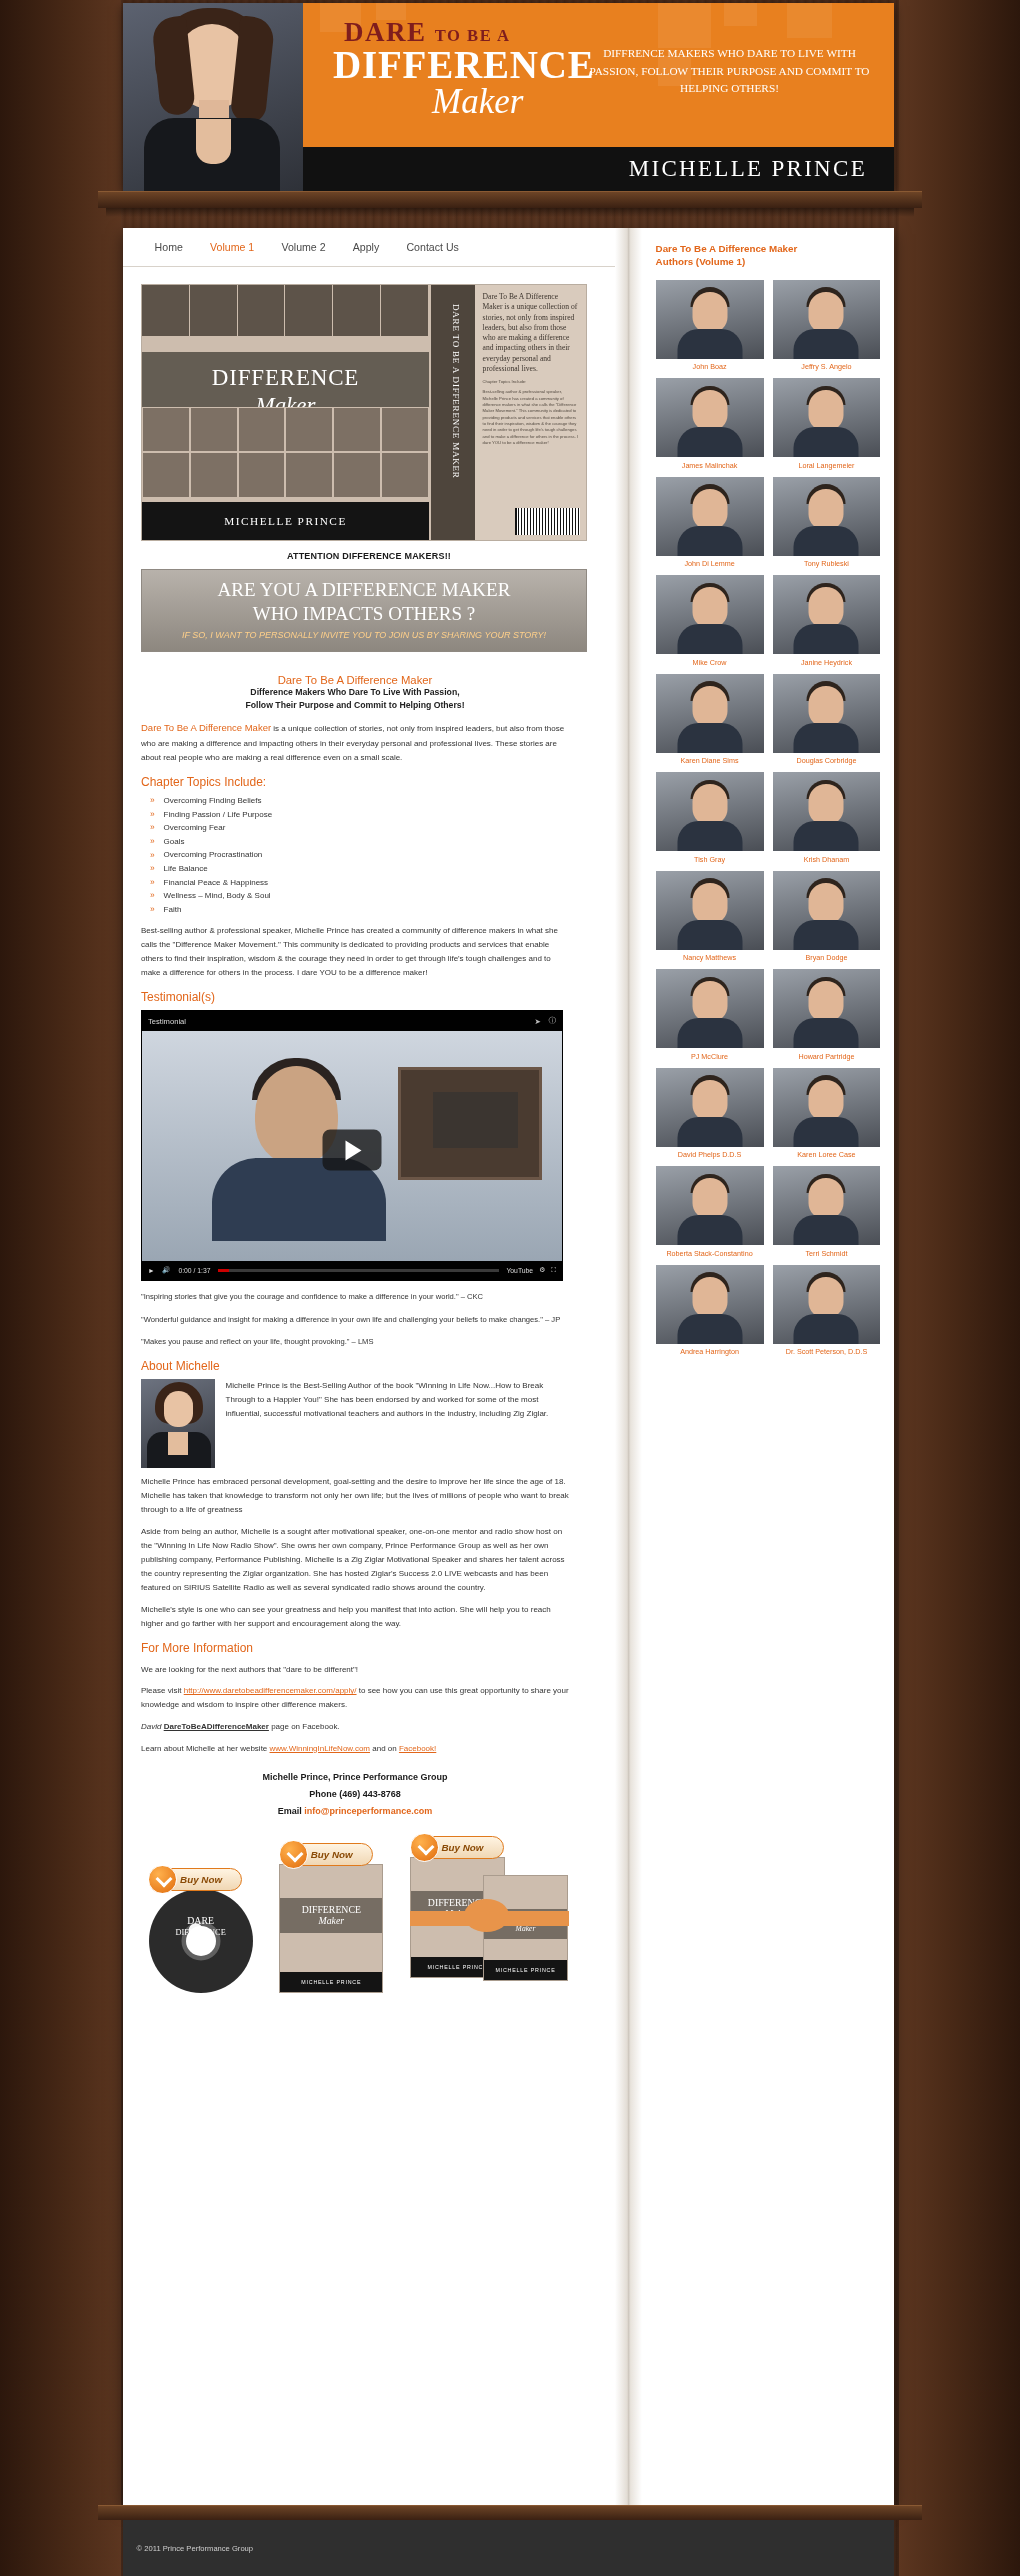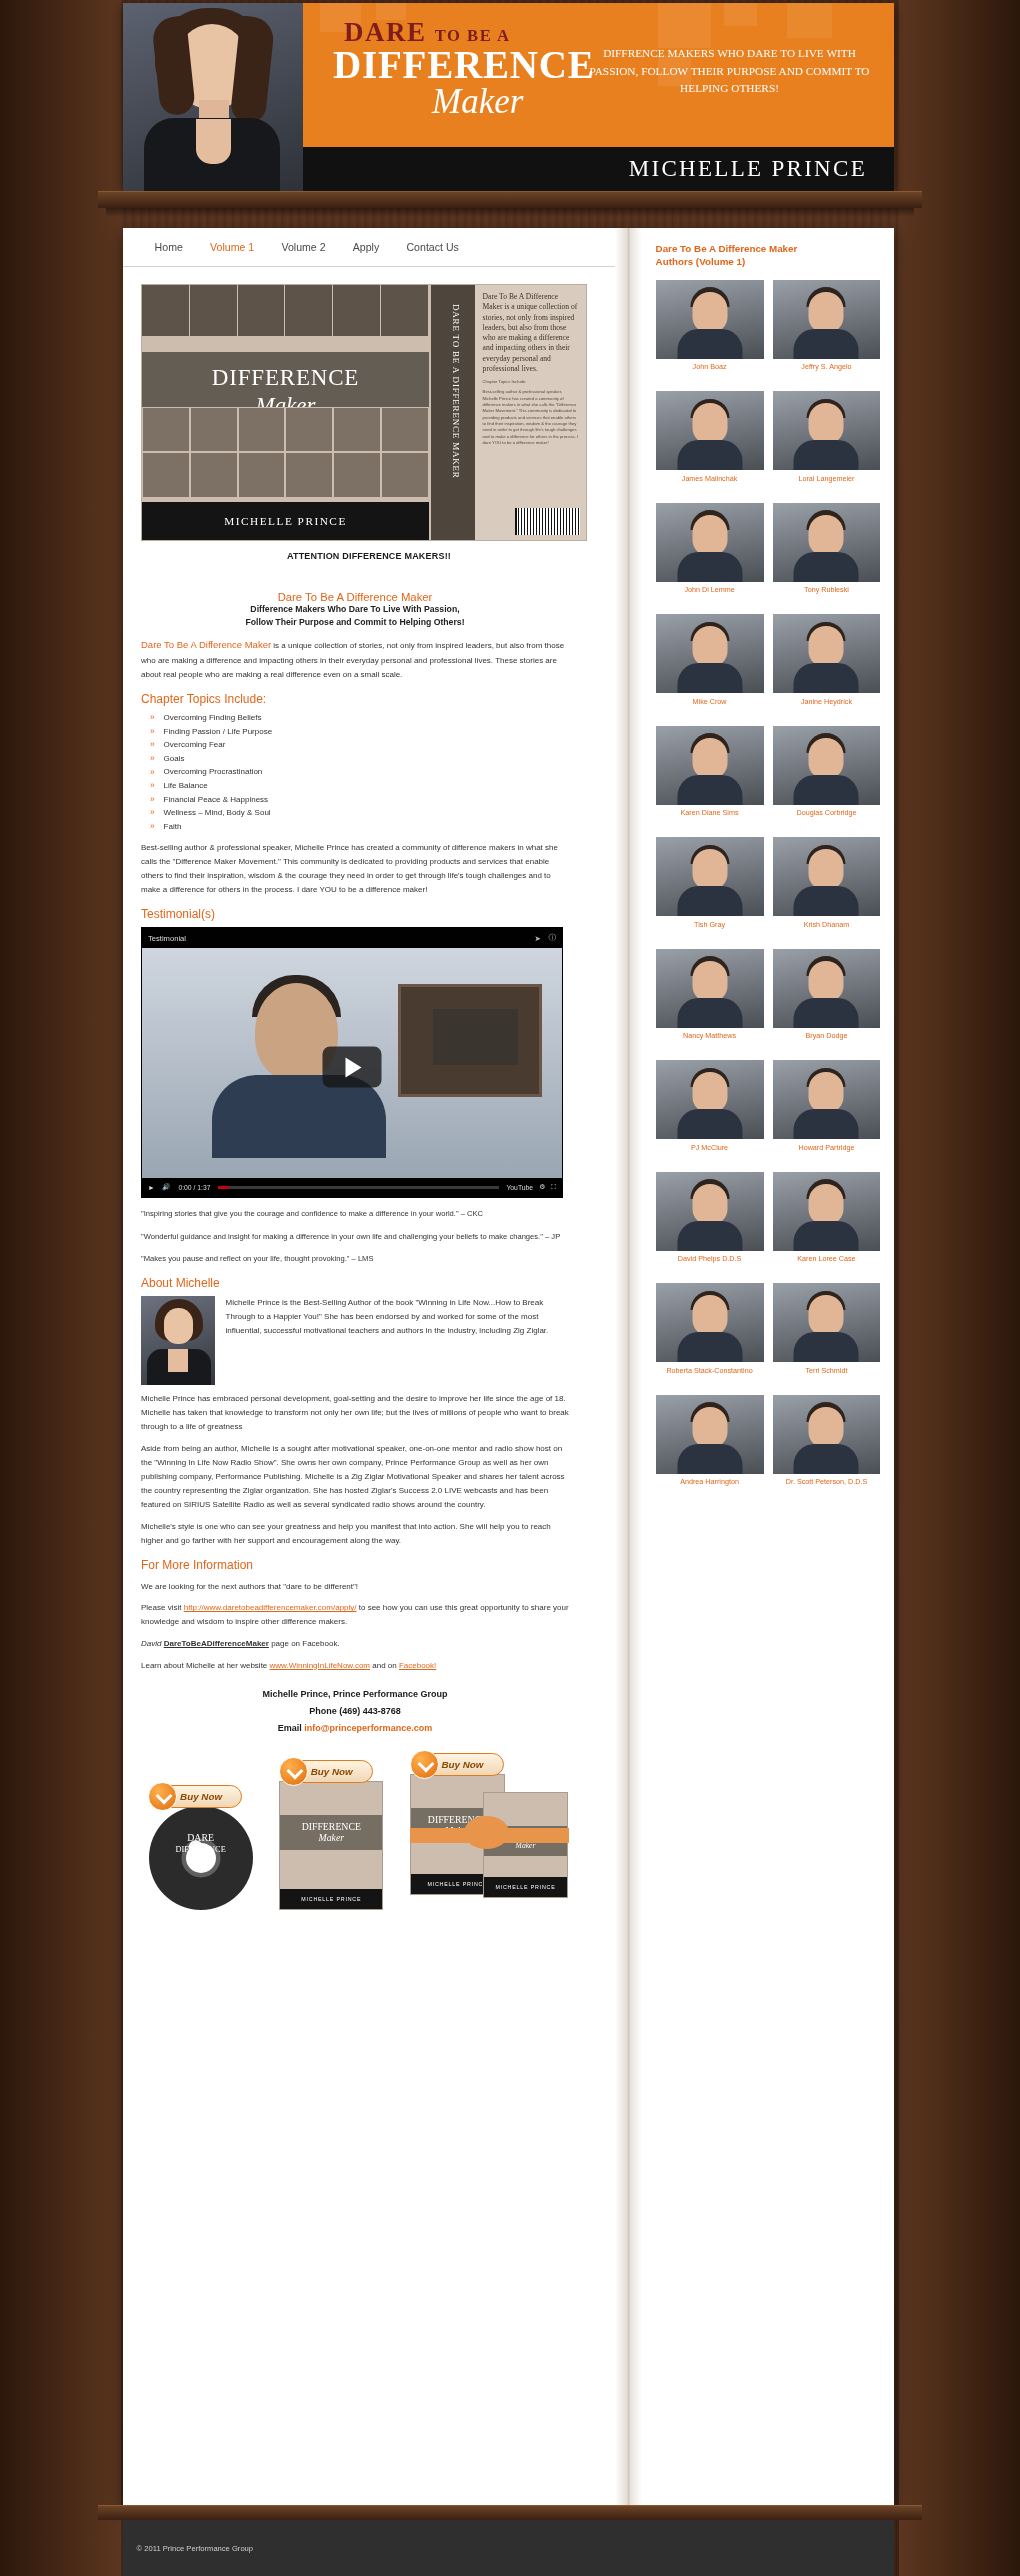--- a/index.html
+++ b/index.html
@@ -192,7 +192,7 @@
 
   
   .rs-head { padding:13.6px 13.6px 1.5px 13.6px; color:#e2661a; font-size:9.8px; font-weight:bold; line-height:1.4; }
-  .authors { display:grid; grid-template-columns:repeat(2,1fr); gap:19px 9px; padding:9px 13.6px 23px 13.6px; }
+  .authors { display:grid; grid-template-columns:repeat(2,1fr); gap:6px 9px; padding:9px 13.6px 23px 13.6px; }
   .author { text-align:center; }
   .author .ph { width:100%; height:79px; background:linear-gradient(170deg,#9aa0a8,#4a4e55); position:relative; overflow:hidden; }
   .author .ph .hd { position:absolute; left:50%; transform:translateX(-50%); top:12px; width:35px; height:41px; background:#e0b696; border-radius:17.4px 17.4px 16px 16px; }

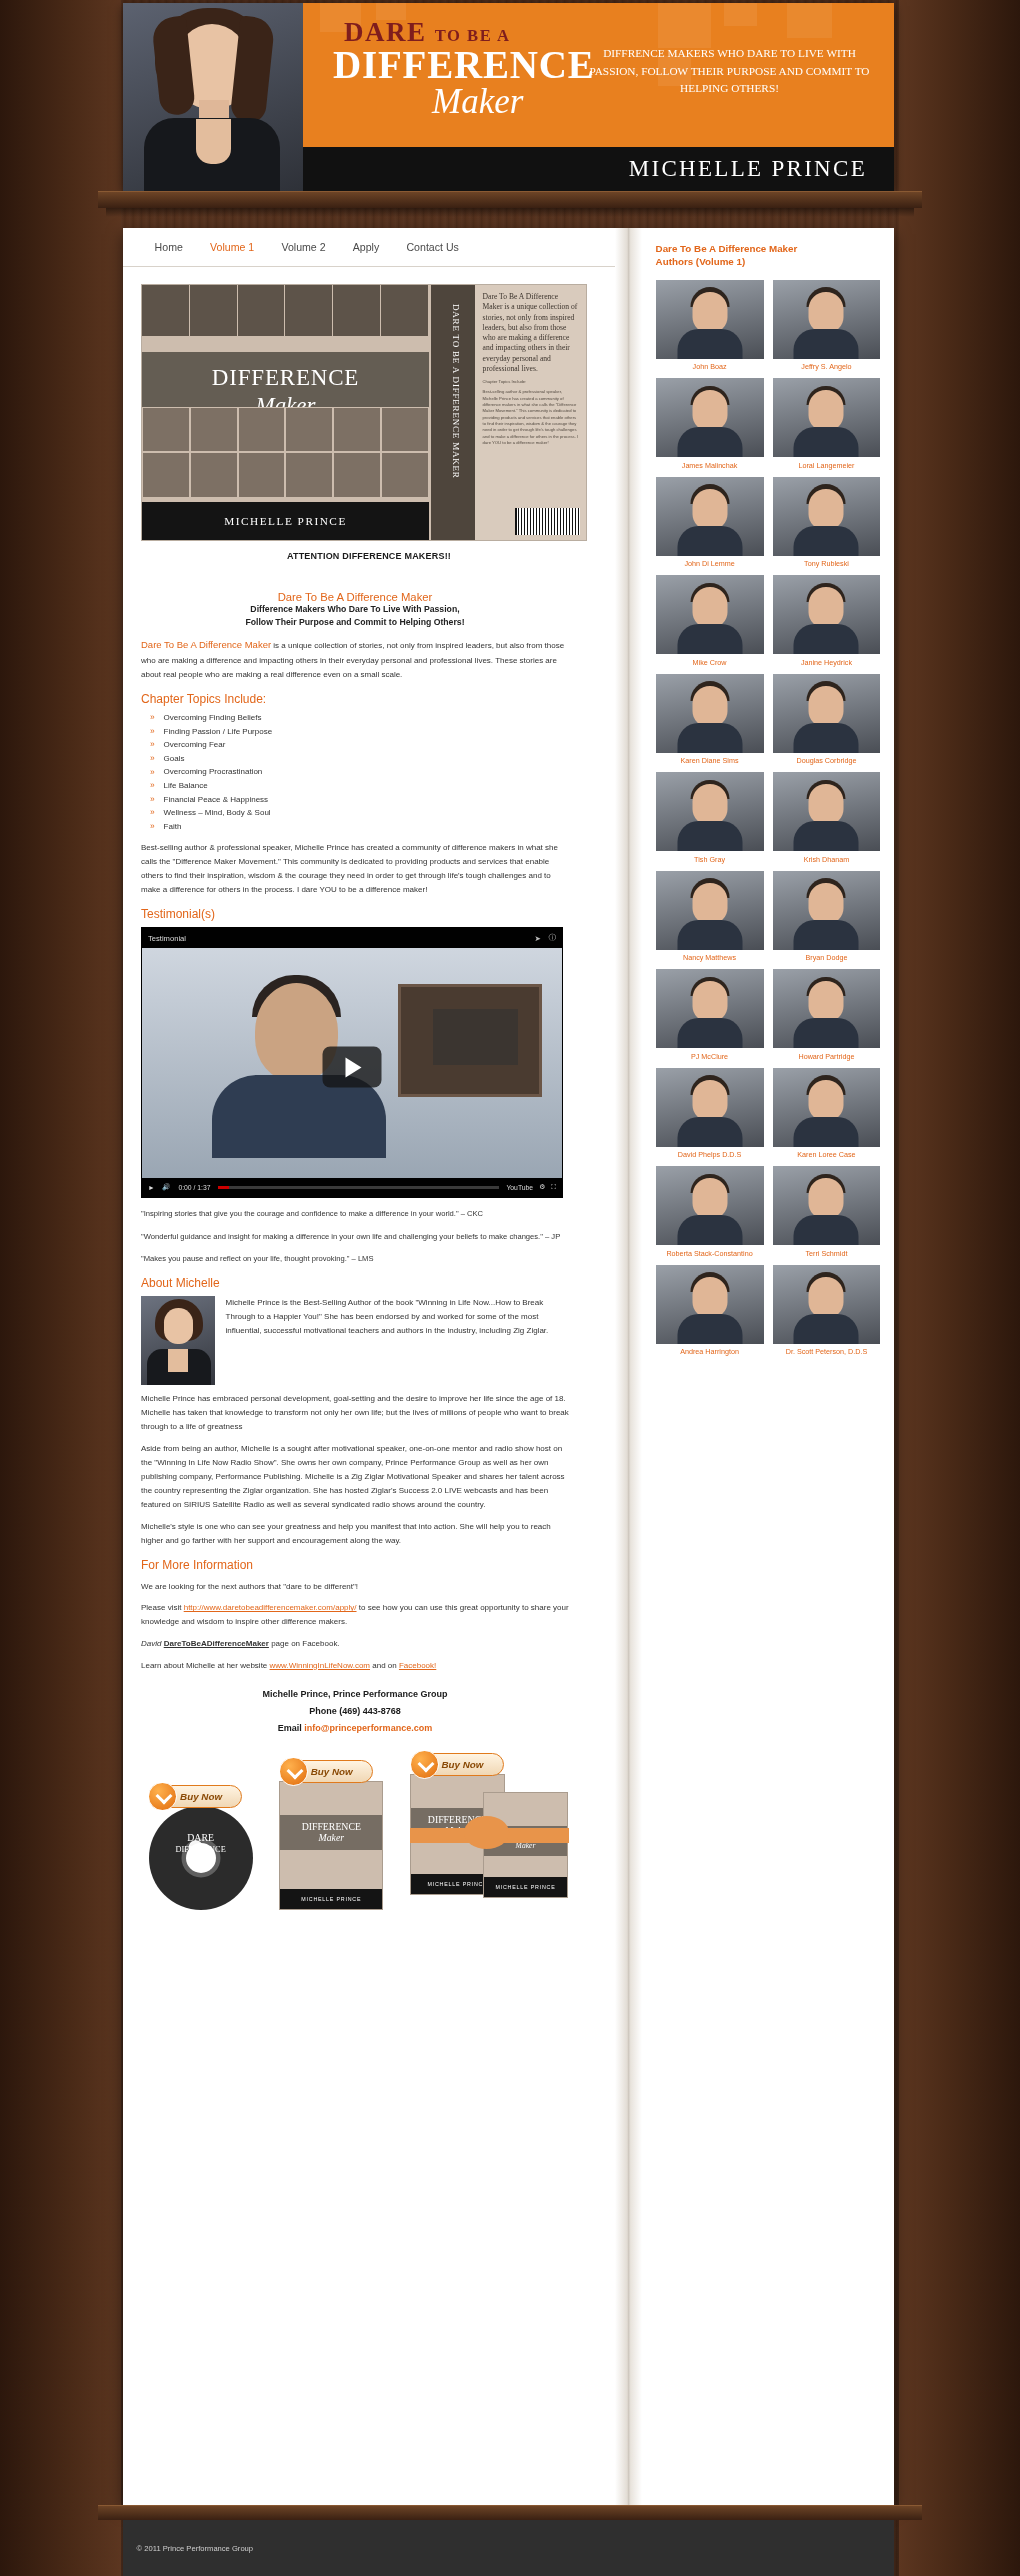--- a/index.html
+++ b/index.html
@@ -302,6 +302,11 @@
 
       <div class="attention">ATTENTION DIFFERENCE MAKERS!!</div>
 
+      <div class="gray-box">
+        <div class="g1">ARE YOU A DIFFERENCE MAKER</div>
+        <div class="g2">WHO IMPACTS OTHERS ?</div>
+        <div class="g3">IF SO, I WANT  TO PERSONALLY INVITE YOU TO JOIN US BY SHARING YOUR STORY!</div>
+      </div>
 
       <div class="content">
         <div class="title-center">Dare To Be A Difference Maker</div>

